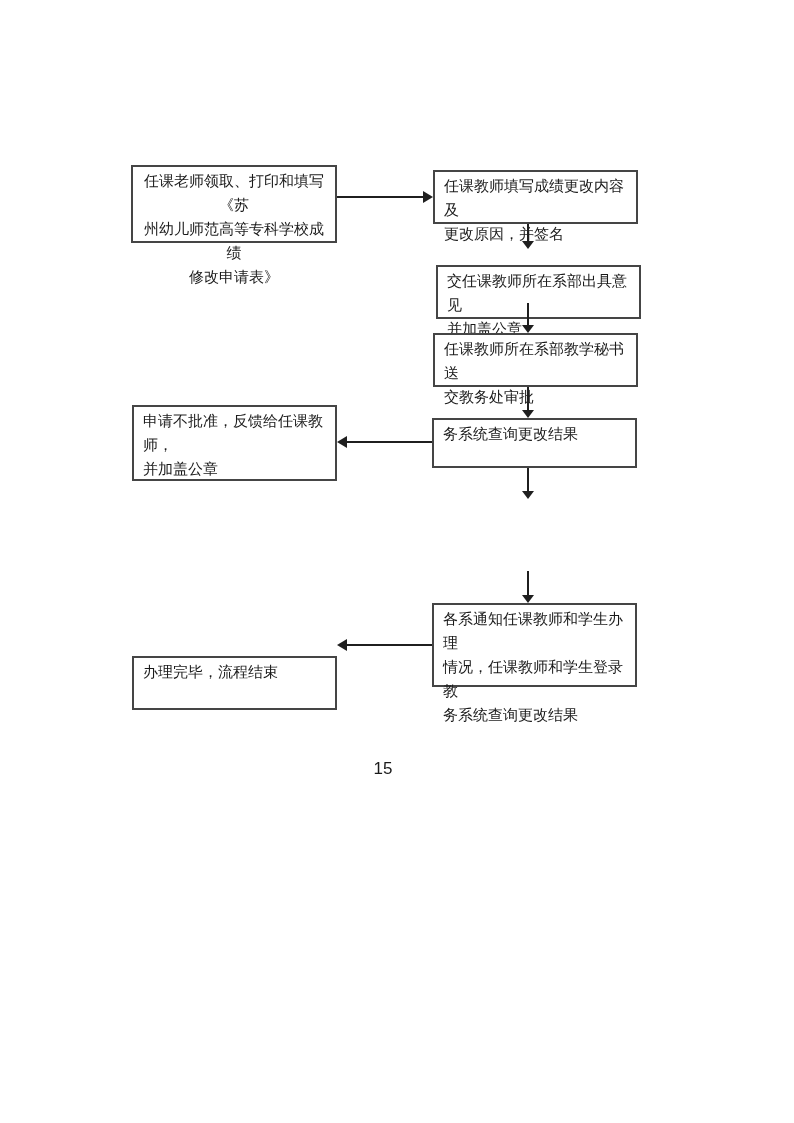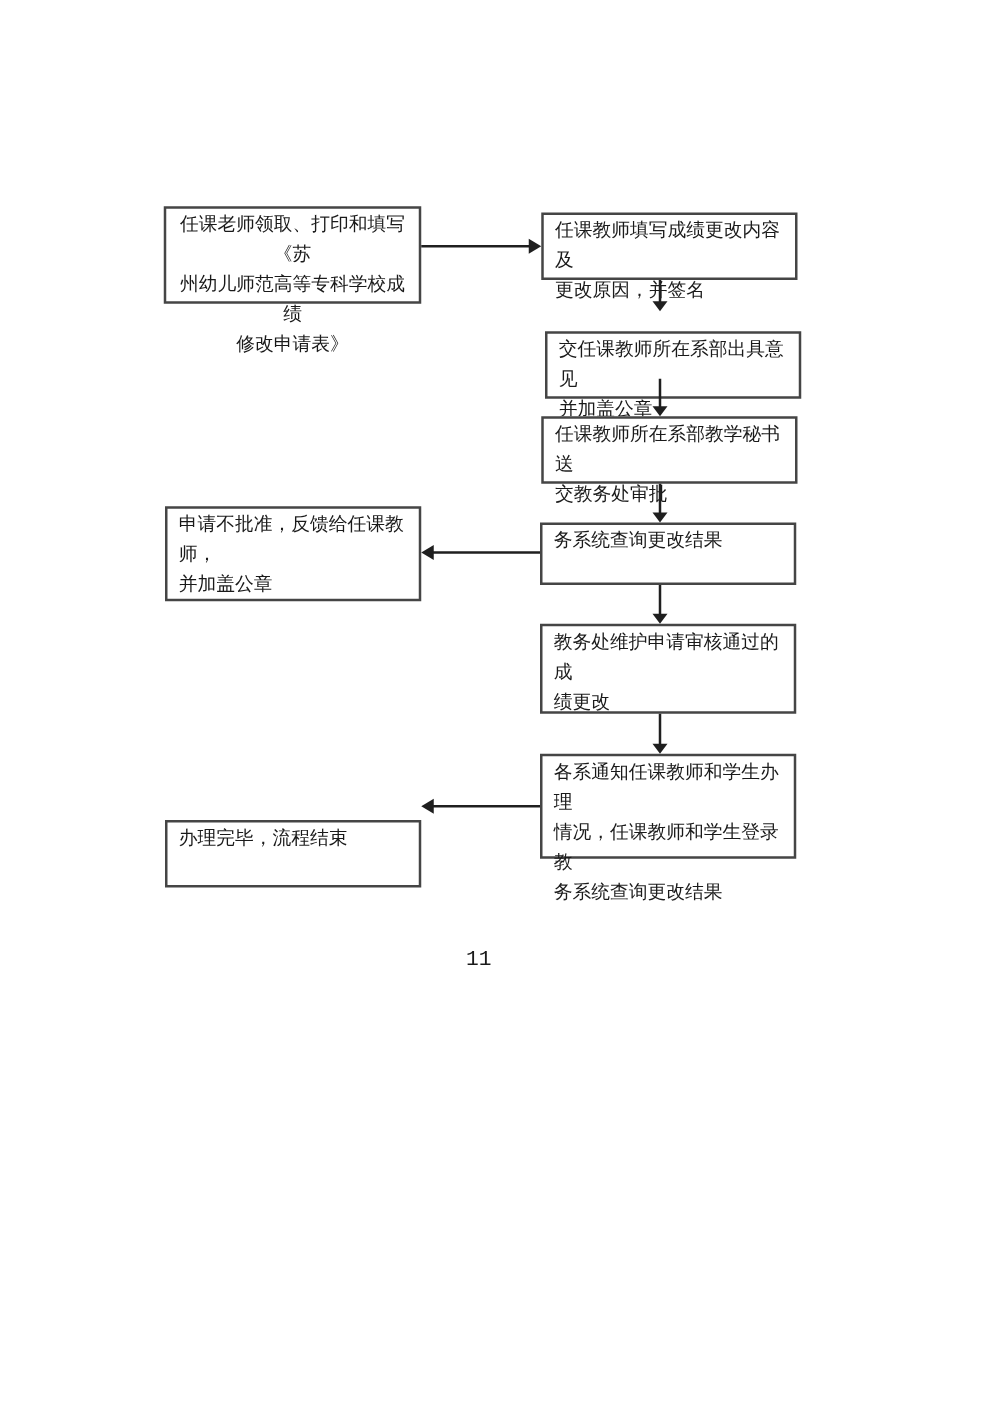--- a/index.html
+++ b/index.html
@@ -12,7 +12,7 @@
     width: 794px;
     height: 897px;
     background: #ffffff;
-    font-family: Liberation Mono, monospace;
+    font-family: Liberation Sans, sans-serif;
     overflow: hidden;
   }
   .node {

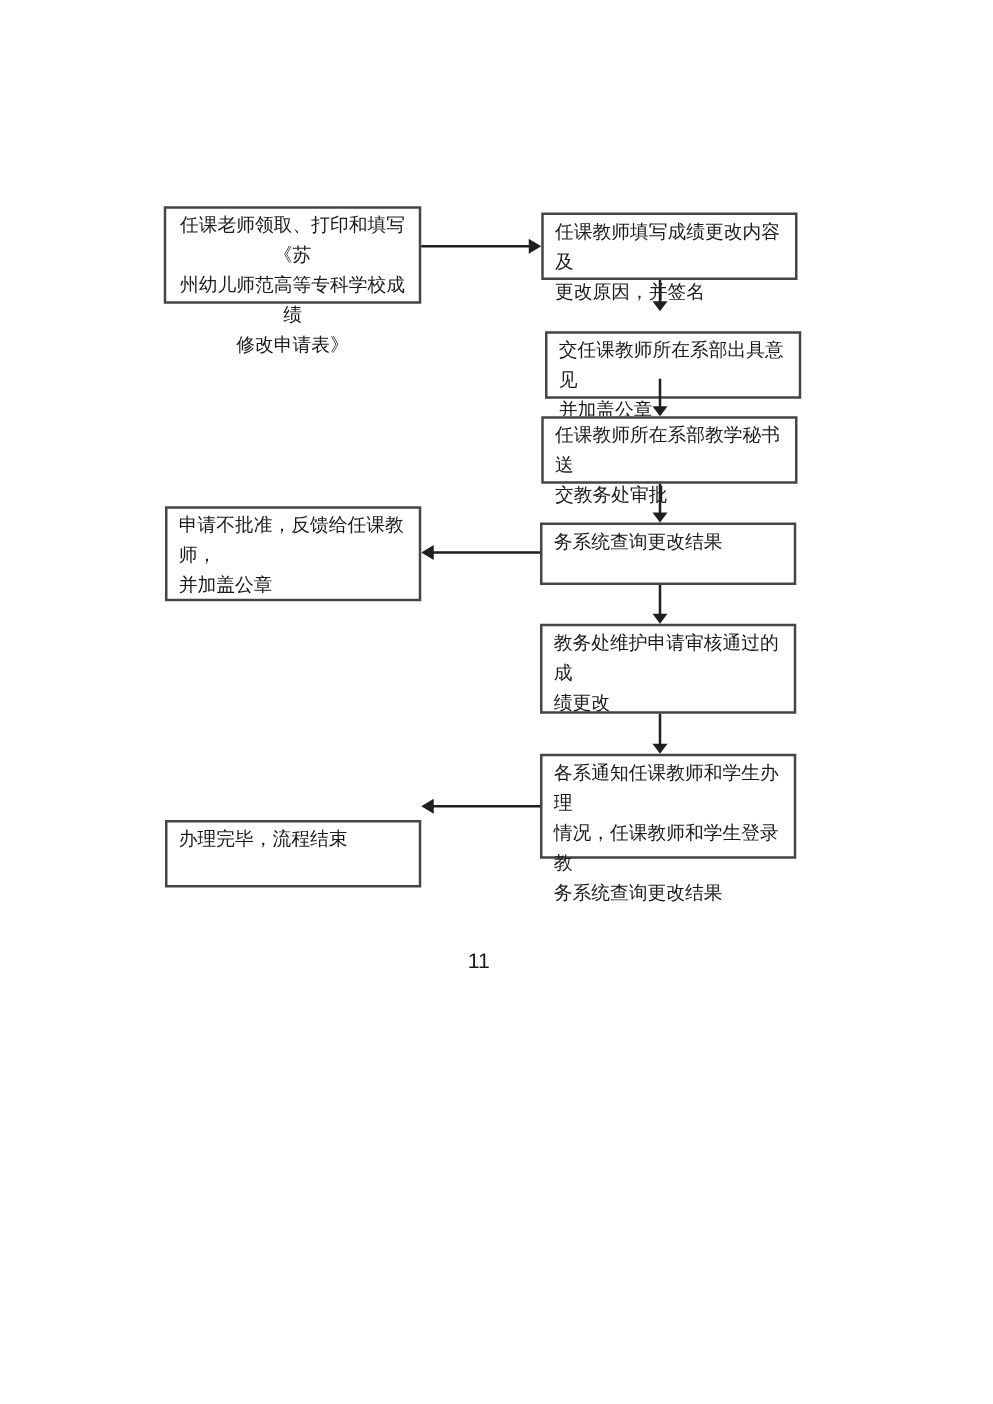--- a/index.html
+++ b/index.html
@@ -105,8 +105,6 @@
   <div class="node" id="n5">申请不批准，反馈给任课教师，
 并加盖公章</div>
   <div class="node" id="n6">务系统查询更改结果</div>
-  <div class="node" id="n7">教务处维护申请审核通过的成
-绩更改</div>
   <div class="node" id="n8">各系通知任课教师和学生办理
 情况，任课教师和学生登录教
 务系统查询更改结果</div>

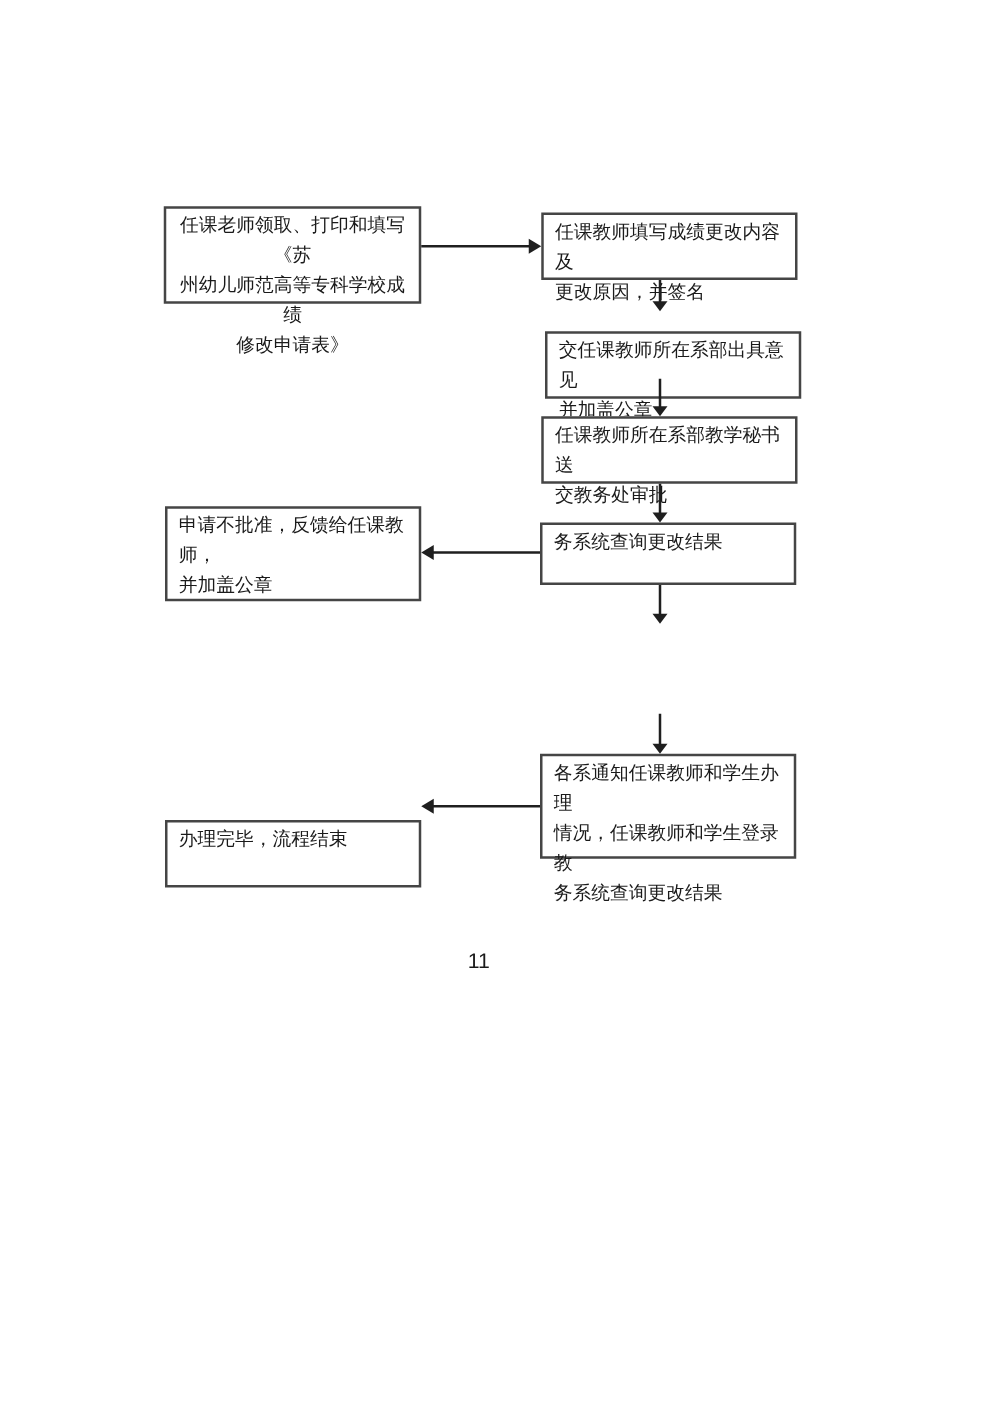--- a/index.html
+++ b/index.html
@@ -150,7 +150,7 @@
     <div class="line"></div>
   </div>
 
-  <div class="page-number">11</div>
+  <div class="page-number">15</div>
 
 </div>
 

